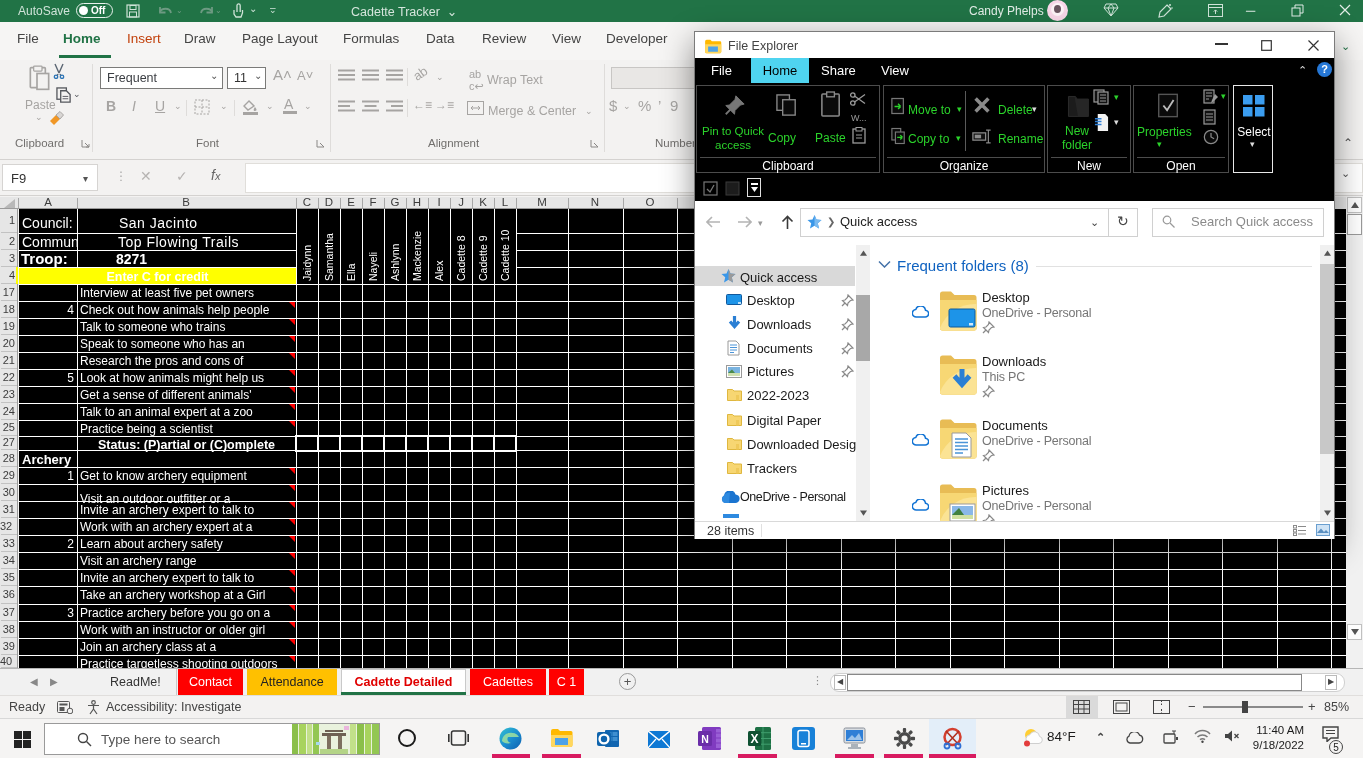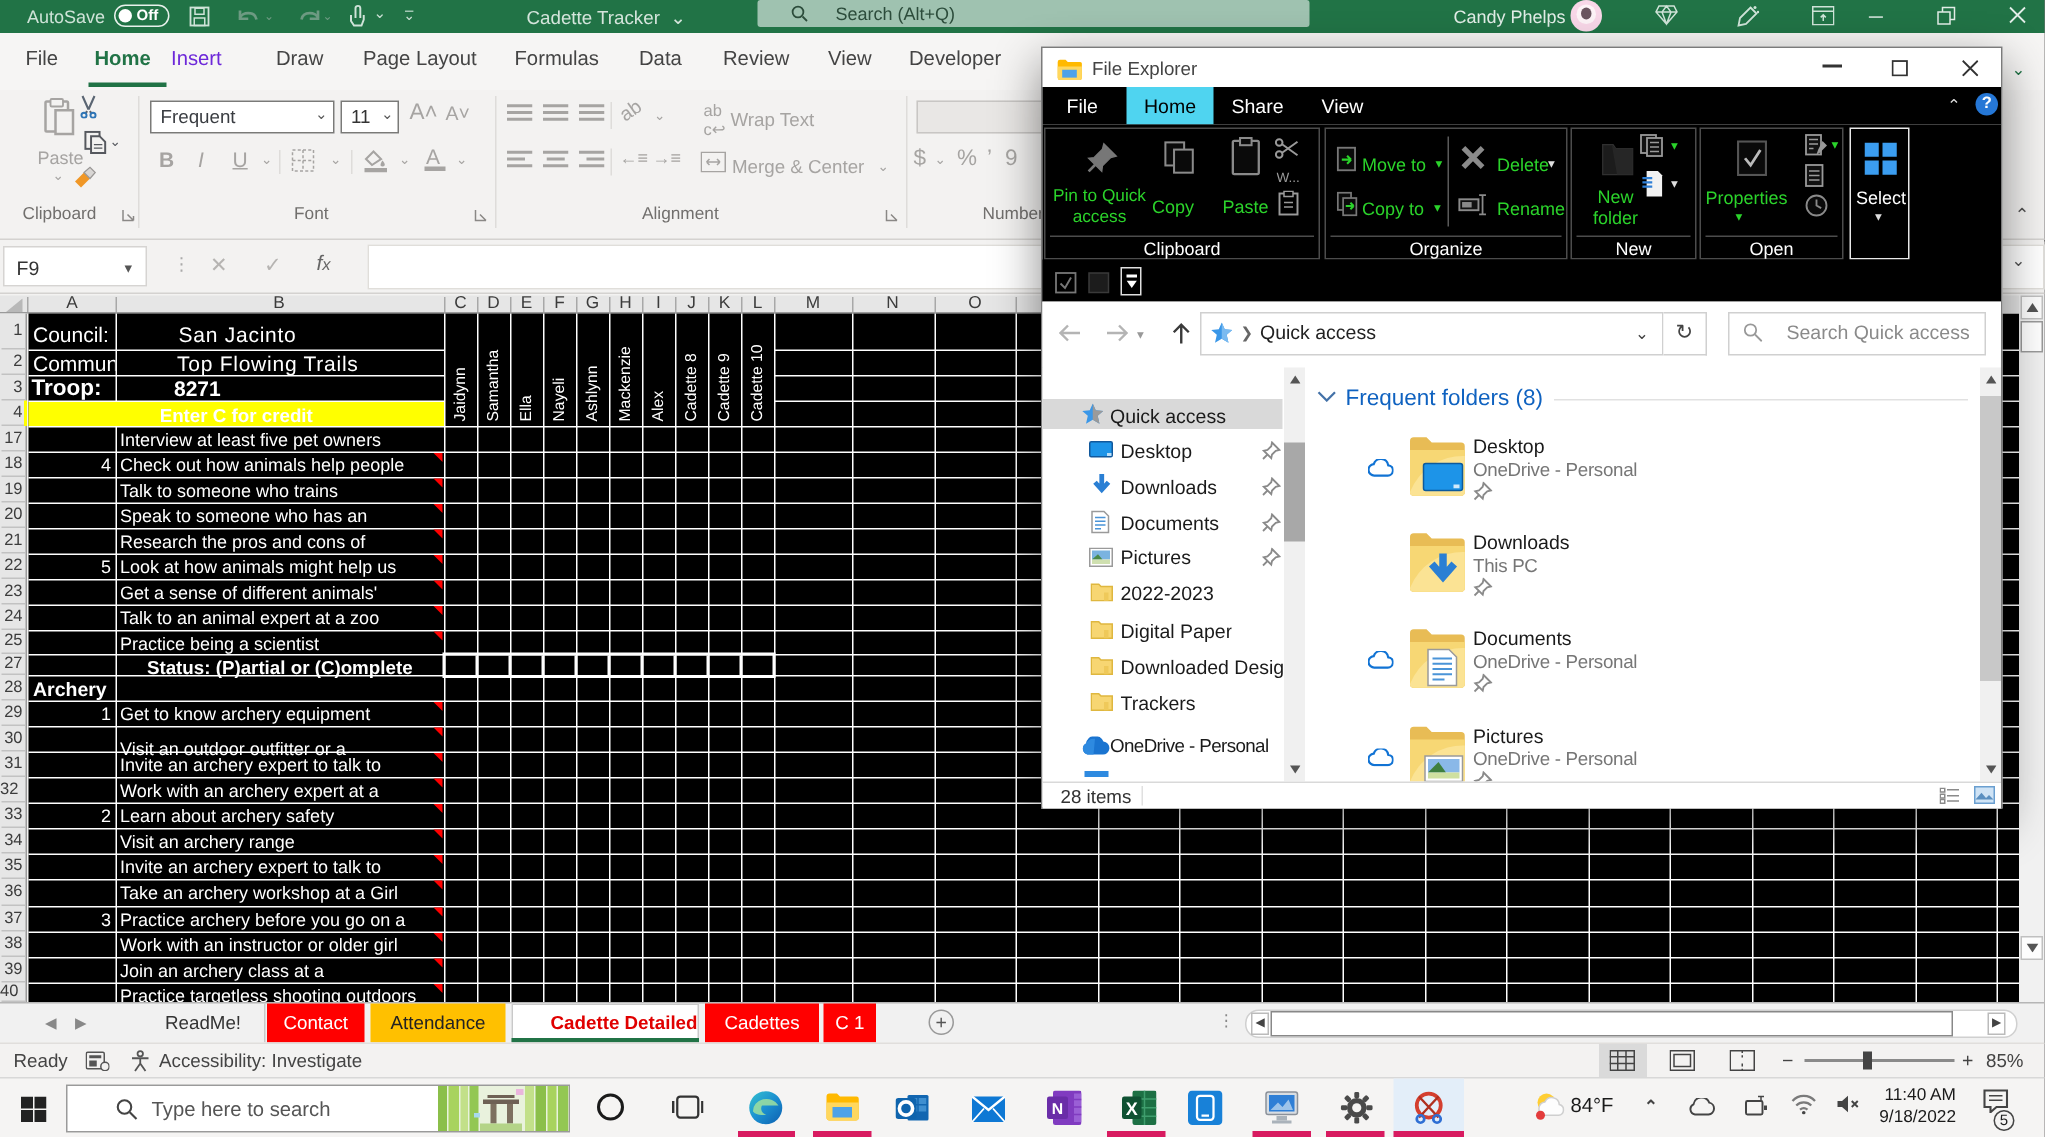--- a/index.html
+++ b/index.html
@@ -38,13 +38,6 @@
 <div class="ab" style="left:270px;top:2px;font-size:10px;color:#cfe3d8">‒<br></div>
 <div class="ab" style="left:269px;top:5px;font-size:9px;color:#cfe3d8">⌄</div>
 <div class="ab" style="left:351px;top:4px;font-size:12.5px;color:#d5e5dc">Cadette Tracker&nbsp;&nbsp;⌄</div>
-<div class="ab" style="left:505px;top:0px;width:368px;height:18px;background:#9fc2b0;border-radius:2px">
-        <svg class="ab" style="left:22px;top:3px" width="12" height="12" viewBox="0 0 12 12">
-          <circle cx="5" cy="5" r="3.6" fill="none" stroke="#2c4c3b" stroke-width="1.2"></circle>
-          <line x1="8" y1="8" x2="11" y2="11" stroke="#2c4c3b" stroke-width="1.2"></line>
-        </svg>
-        <div class="ab" style="left:52px;top:2px;font-size:12px;color:#2c4c3b">Search (Alt+Q)</div>
-      </div>
 <div class="ab" style="left:969px;top:4px;font-size:12px;color:#e2ede7">Candy Phelps</div>
 <div class="ab" style="left:1047px;top:0px;width:21px;height:21px;border-radius:50%;background:#f8d7e8">
         <div class="ab" style="left:4px;top:3px;width:13px;height:13px;border-radius:50%;background:#fdf3f7"></div>

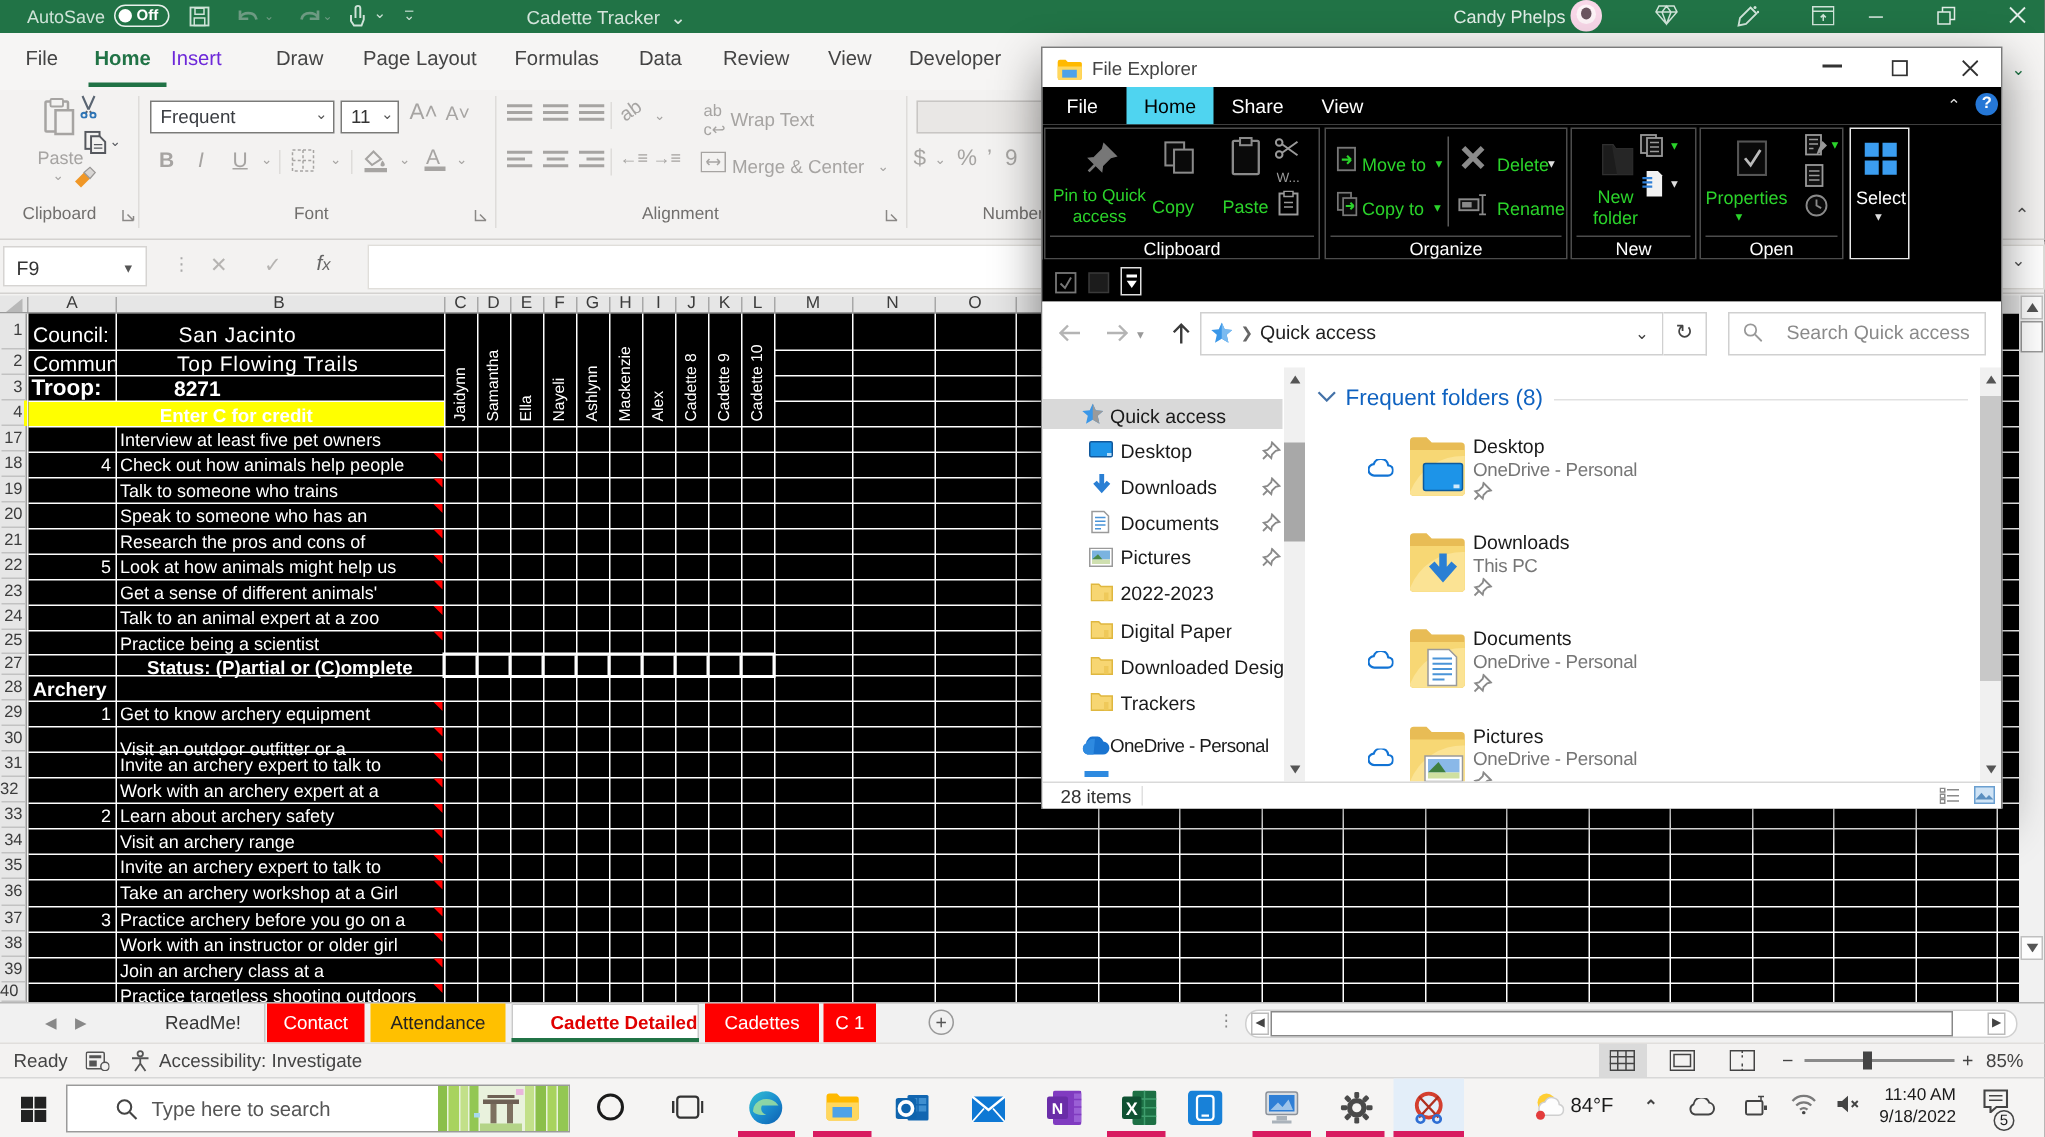--- a/index.html
+++ b/index.html
@@ -69,7 +69,7 @@
 <div class="ab" style="left:17px;top:9px;font-size:13.5px;color:#444">File</div>
 <div class="ab" style="left:63px;top:9px;font-size:13.5px;font-weight:bold;color:#217346">Home</div>
 <div class="ab" style="left:59px;top:33px;width:52px;height:3px;background:#217346"></div>
-<div class="ab" style="left:114px;top:9px;font-size:13.5px;color:#6d28d9">Insert</div>
+<div class="ab" style="left:127px;top:9px;font-size:13.5px;color:#c2410c">Insert</div>
 <div class="ab" style="left:184px;top:9px;font-size:13.5px;color:#444">Draw</div>
 <div class="ab" style="left:242px;top:9px;font-size:13.5px;color:#444">Page Layout</div>
 <div class="ab" style="left:343px;top:9px;font-size:13.5px;color:#444">Formulas</div>

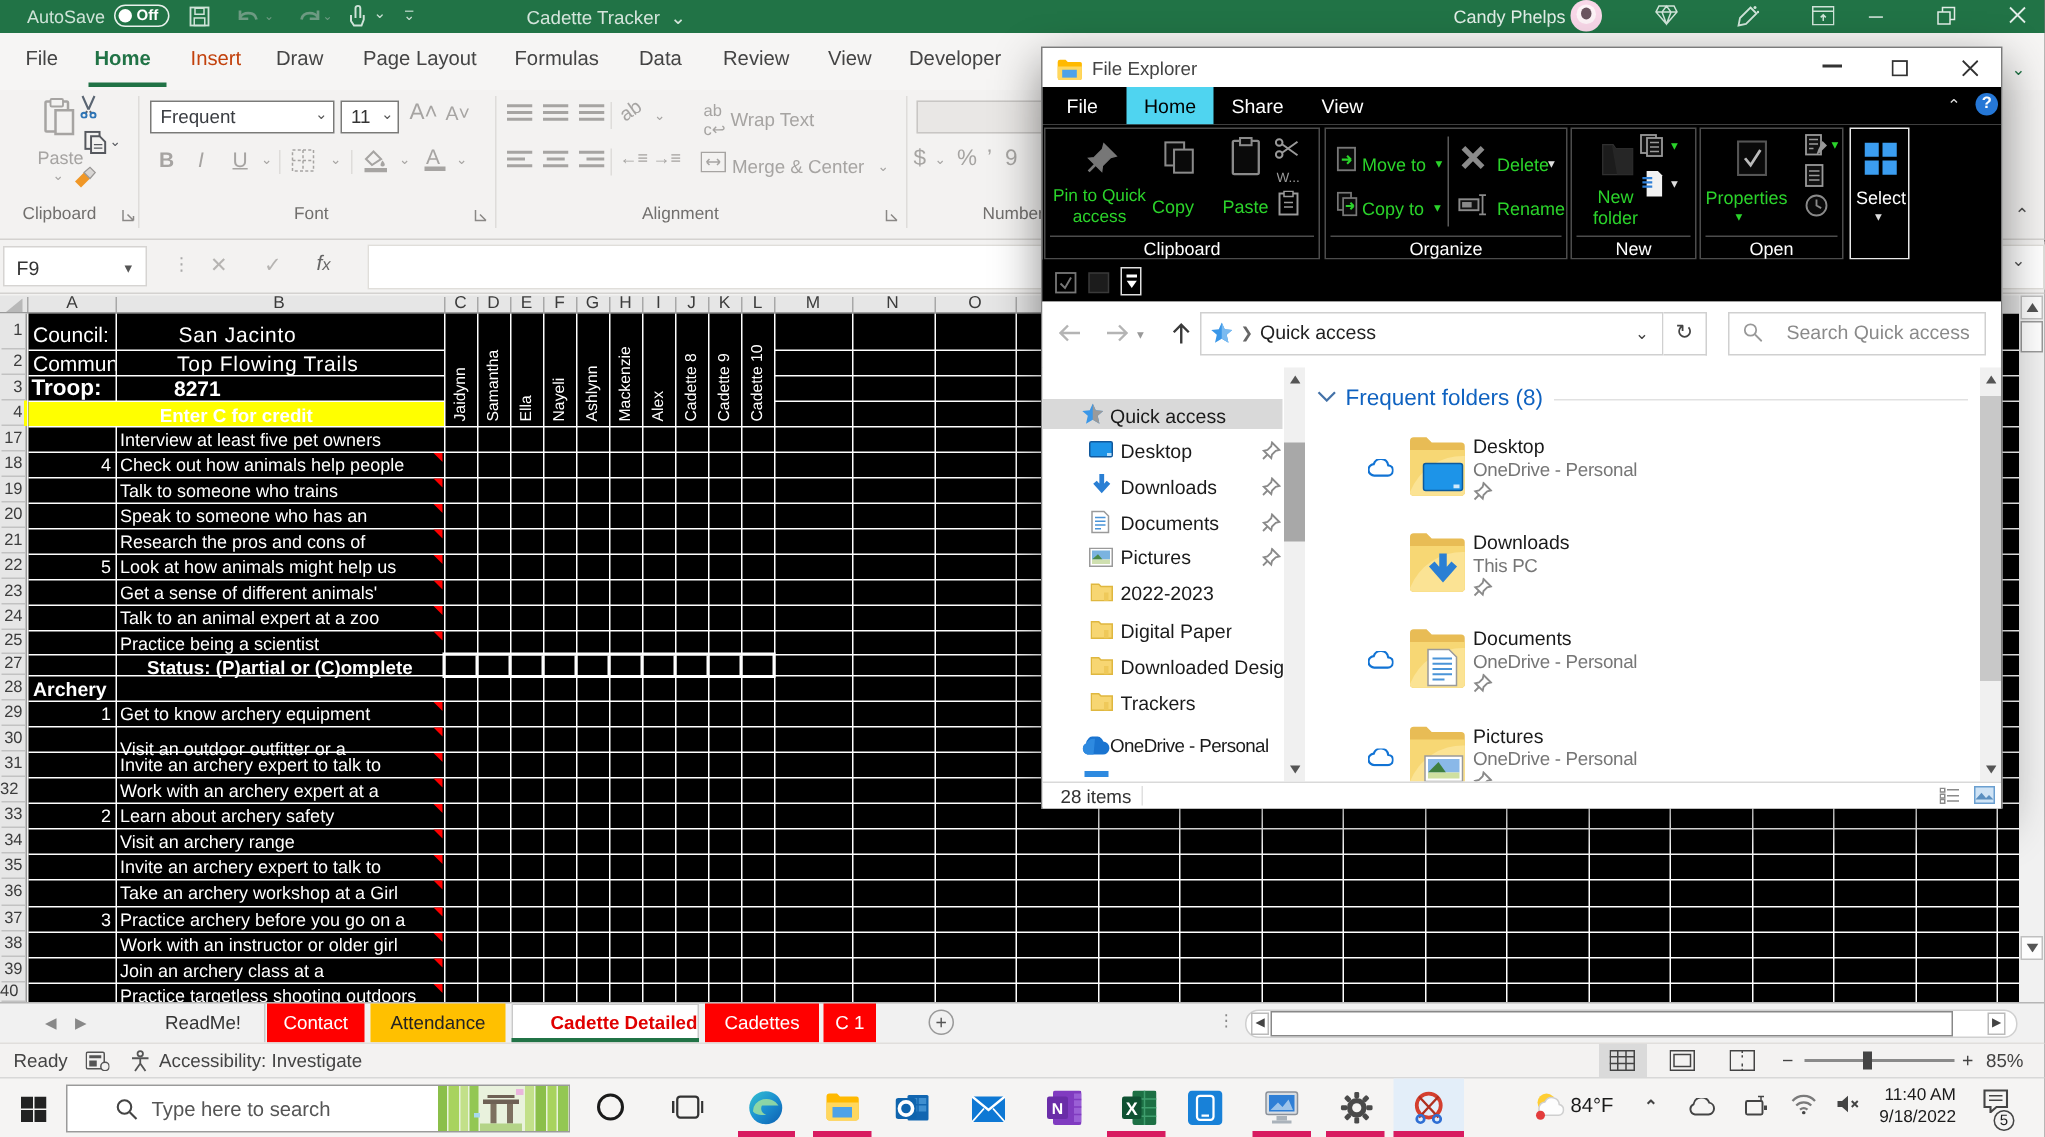--- a/index.html
+++ b/index.html
@@ -464,7 +464,7 @@
         <div class="ab" style="left:0;top:6px;width:90px;text-align:center;font-size:12.5px;color:#222">Attendance</div>
       </div>
 <div class="ab" style="left:341px;top:0;width:125px;height:26px;background:#fff;border:1px solid #c9c9c9">
-        <div class="ab" style="left:0;top:5px;width:123px;text-align:right;font-size:12.5px;font-weight:bold;color:#e00000">Cadette Detailed</div>
+        <div class="ab" style="left:0;top:5px;width:123px;text-align:center;font-size:12.5px;font-weight:bold;color:#e00000">Cadette Detailed</div>
       </div>
 <div class="ab" style="left:341px;top:23px;width:125px;height:3px;background:#217346"></div>
 <div class="ab" style="left:470px;top:0;width:76px;height:26px;background:#ff0000">

